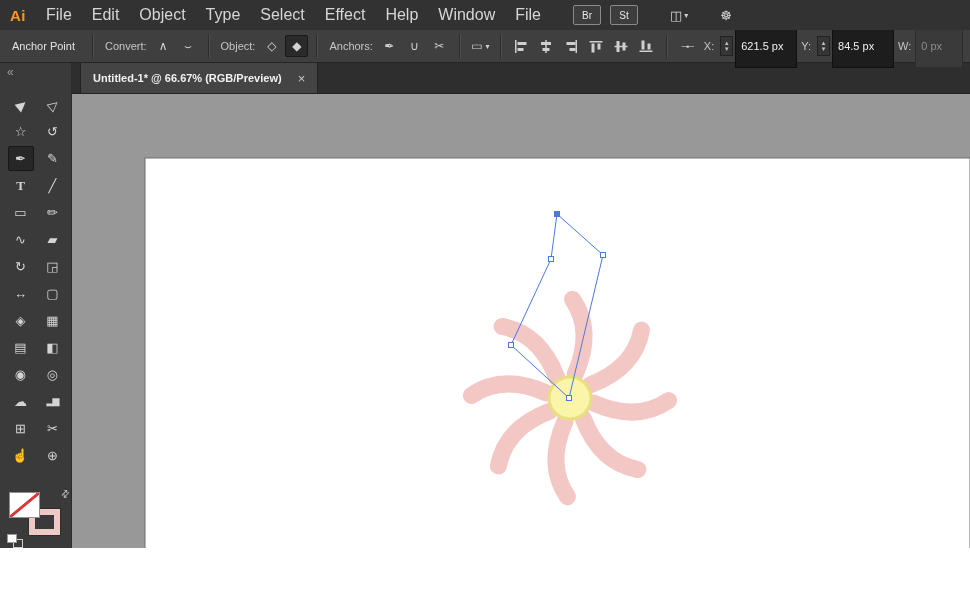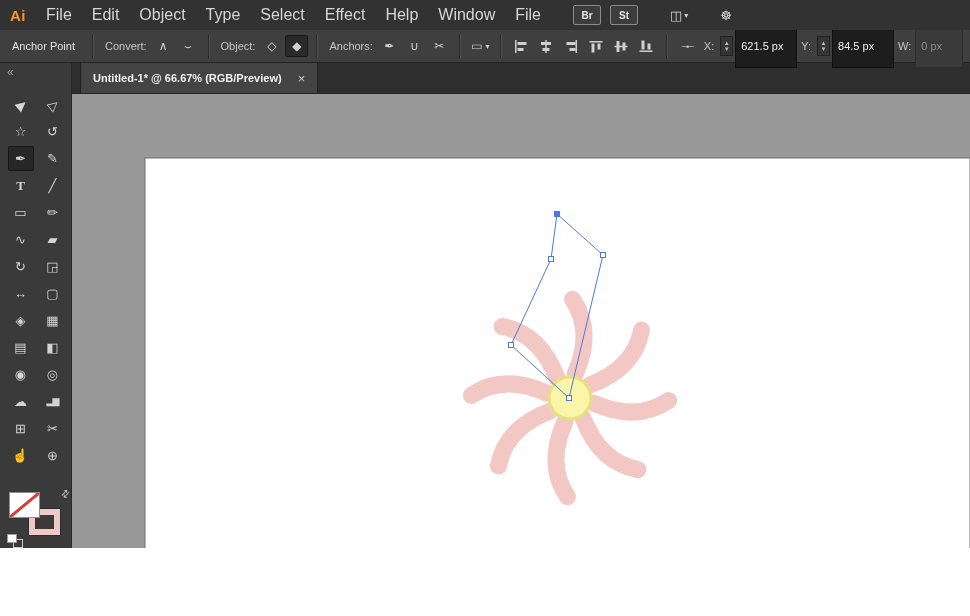--- a/index.html
+++ b/index.html
@@ -12,7 +12,7 @@
   .menu{color:#d6d6d6;font-size:16px;padding:0 10px;cursor:default}
   .mb-right{display:flex;align-items:center;margin-left:22px;gap:9px}
   .chip{height:18px;min-width:22px;display:flex;align-items:center;justify-content:center;
-        border:1px solid #8a8a8a;border-radius:2px;color:#e8e8e8;font-size:10px;font-weight:bold;
+        border:1px solid #8a8a8a;border-radius:2px;color:#e8e8e8;font-size:10px;font-weight:normal;
         background:#3d3d3d;padding:0 2px}
   .mb-icon{color:#d8d8d8;font-size:13px;display:flex;align-items:center;gap:2px}
   .mb-caret{font-size:8px;color:#cfcfcf}

